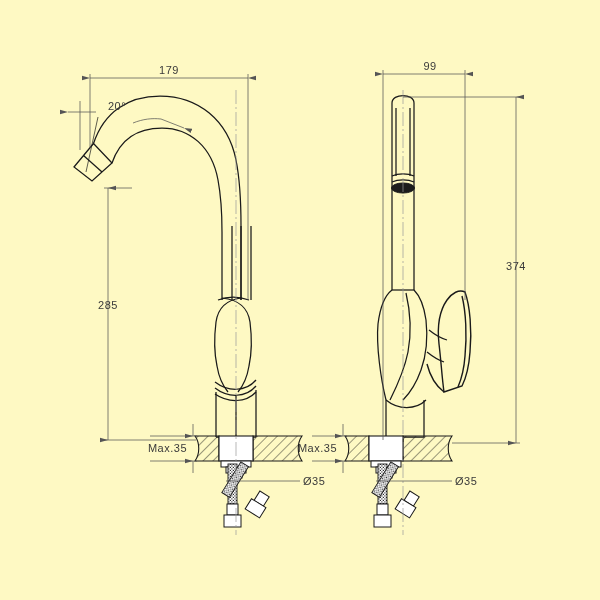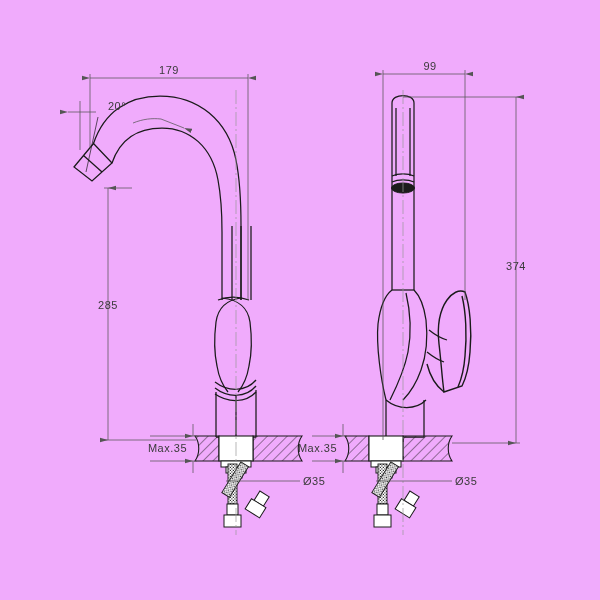--- a/index.html
+++ b/index.html
@@ -12,7 +12,7 @@
     position: relative;
     width: 600px;
     height: 600px;
-    background: #f0abfc;
+    background: #fef9c3;
     font-family: "Liberation Sans", sans-serif;
     overflow: hidden;
   }

